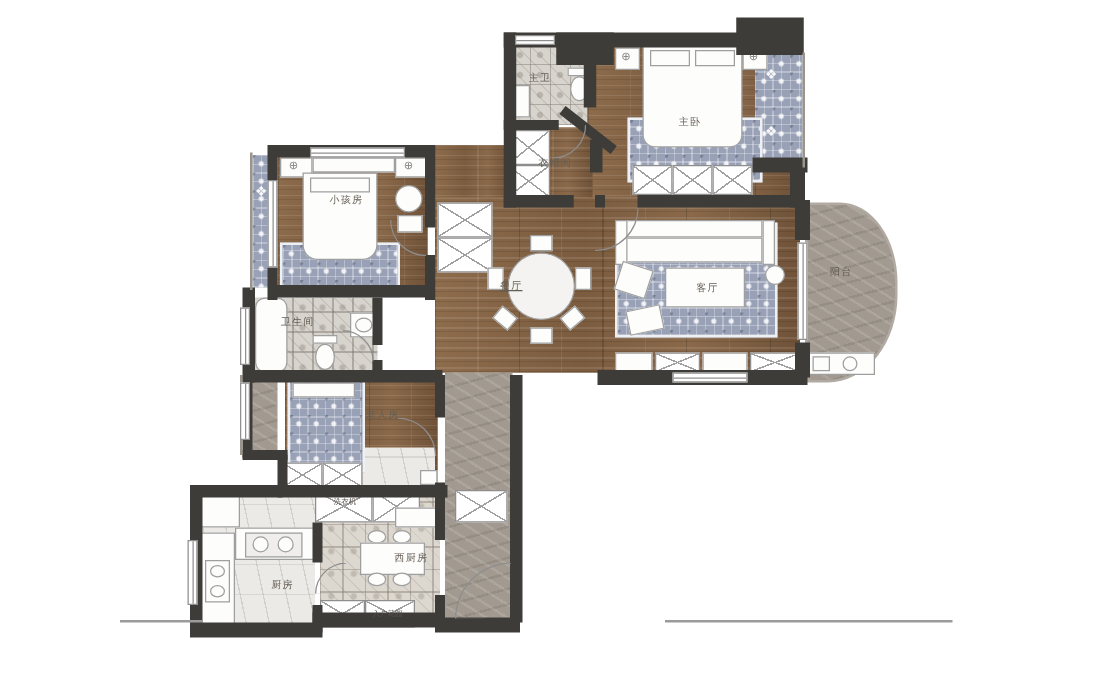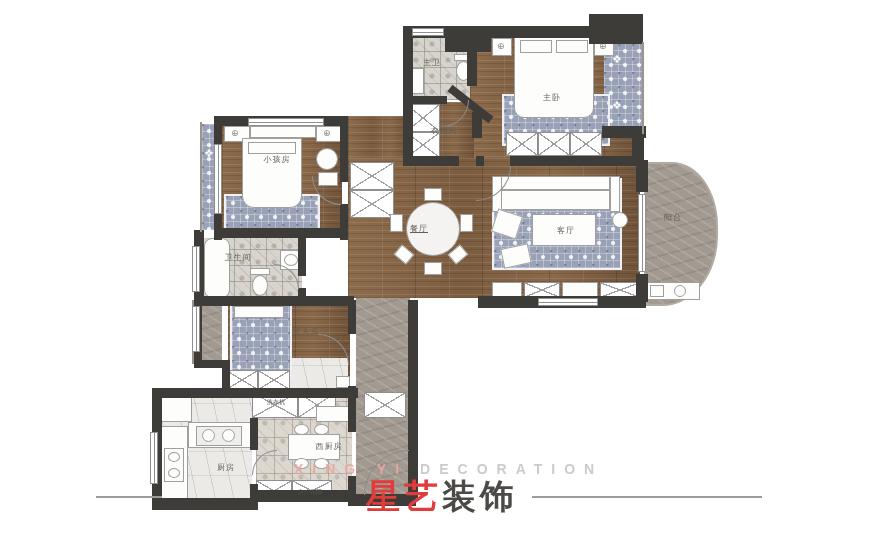--- a/index.html
+++ b/index.html
@@ -258,7 +258,7 @@
   <span class="label" style="left:552px;top:98px;">主卧</span>
   <span class="label" style="left:444px;top:131px;">衣帽间</span>
   <span class="label" style="left:277px;top:160px;">小孩房</span>
-  <span class="label" style="left:419px;top:229px;text-decoration:underline;">餐厅</span>
+  <span class="label" style="left:409px;top:229px;text-decoration:underline;">餐厅</span>
   <span class="label" style="left:566px;top:231px;">客厅</span>
   <span class="label" style="left:673px;top:218px;">阳台</span>
   <span class="label" style="left:238px;top:258px;">卫生间</span>

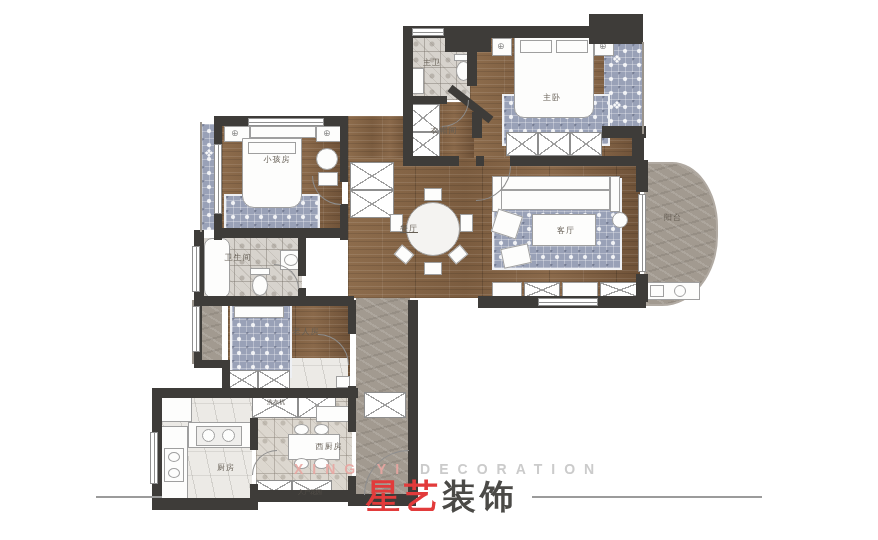--- a/index.html
+++ b/index.html
@@ -268,9 +268,6 @@
   <span class="label tiny" style="left:276px;top:402px;">洗衣机</span>
   <span class="label tiny" style="left:310px;top:492px;">入户花园</span>
 
-  <div class="watermark">
-    <span class="wm-red">XING YI</span><span class="wm-gray">DECORATION</span>
-  </div>
   <div class="logo">
     <span class="lg-red">星艺</span><span class="lg-dark">装饰</span>
   </div>

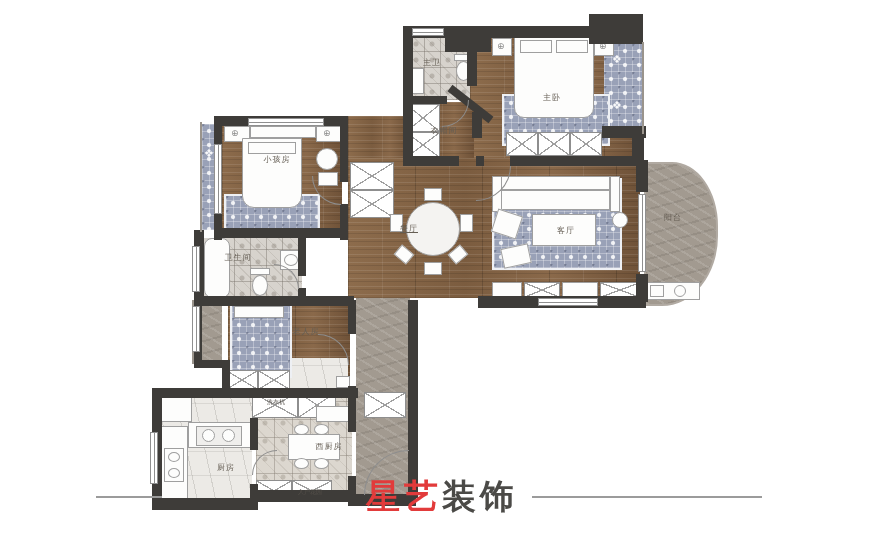--- a/index.html
+++ b/index.html
@@ -268,9 +268,6 @@
   <span class="label tiny" style="left:276px;top:402px;">洗衣机</span>
   <span class="label tiny" style="left:310px;top:492px;">入户花园</span>
 
-  <div class="logo">
-    <span class="lg-red">星艺</span><span class="lg-dark">装饰</span>
-  </div>
   <div class="rule" style="left:96px;top:496px;width:66px;"></div>
   <div class="rule" style="left:532px;top:496px;width:230px;"></div>
 

